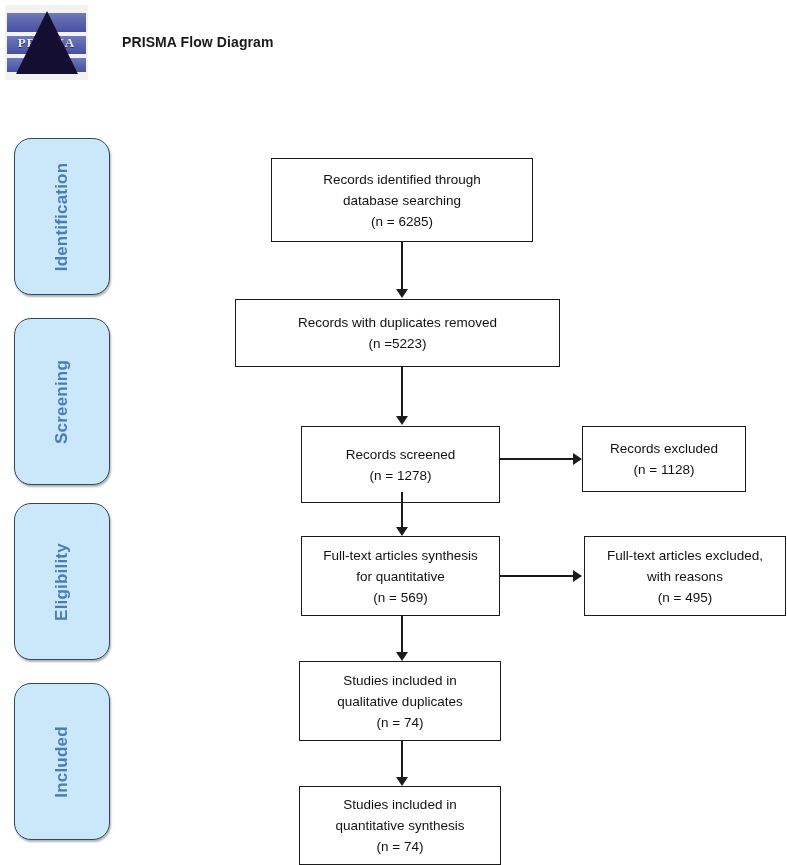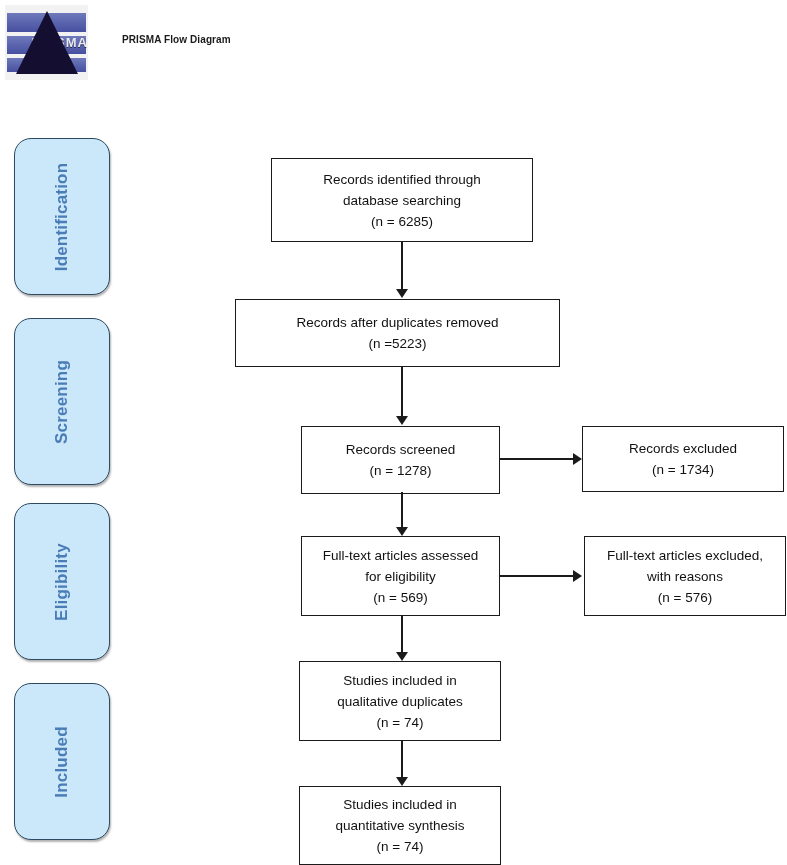--- a/index.html
+++ b/index.html
@@ -50,8 +50,8 @@
     left: 0;
     top: 30px;
     width: 83px;
-    text-align: right;
-    font-family: Liberation Sans, sans-serif;
+    text-align: center;
+    font-family: Liberation Serif, serif;
     font-size: 13px;
     font-weight: bold;
     letter-spacing: 1px;

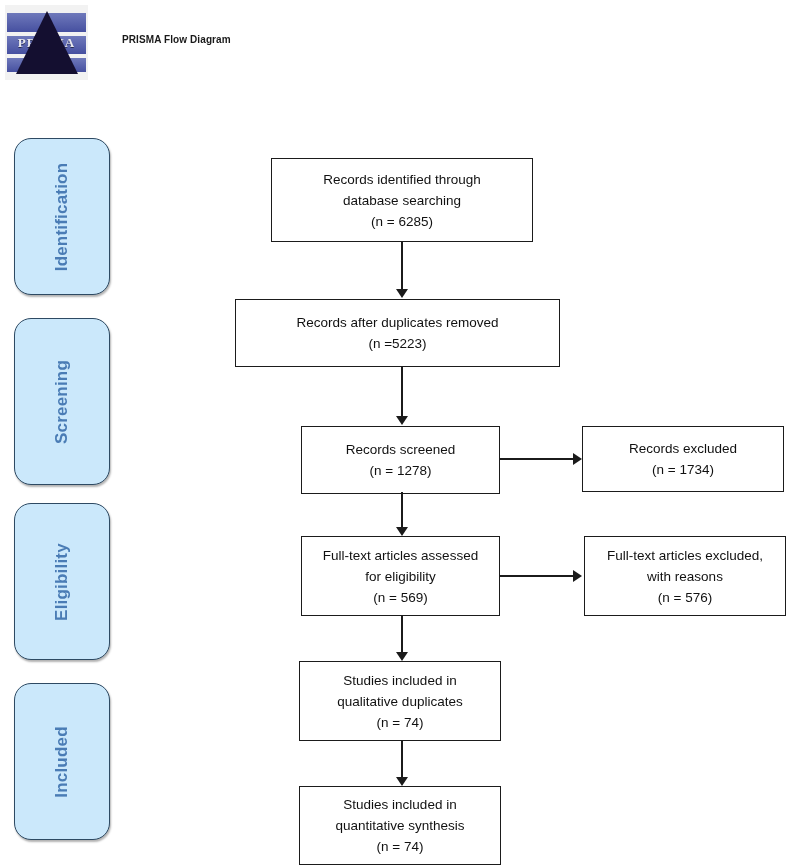--- a/index.html
+++ b/index.html
@@ -62,7 +62,7 @@
     position: absolute;
     left: 122px;
     top: 34px;
-    font-size: 10px;
+    font-size: 14px;
     font-weight: bold;
     color: #1a1a1a;
     letter-spacing: .1px;

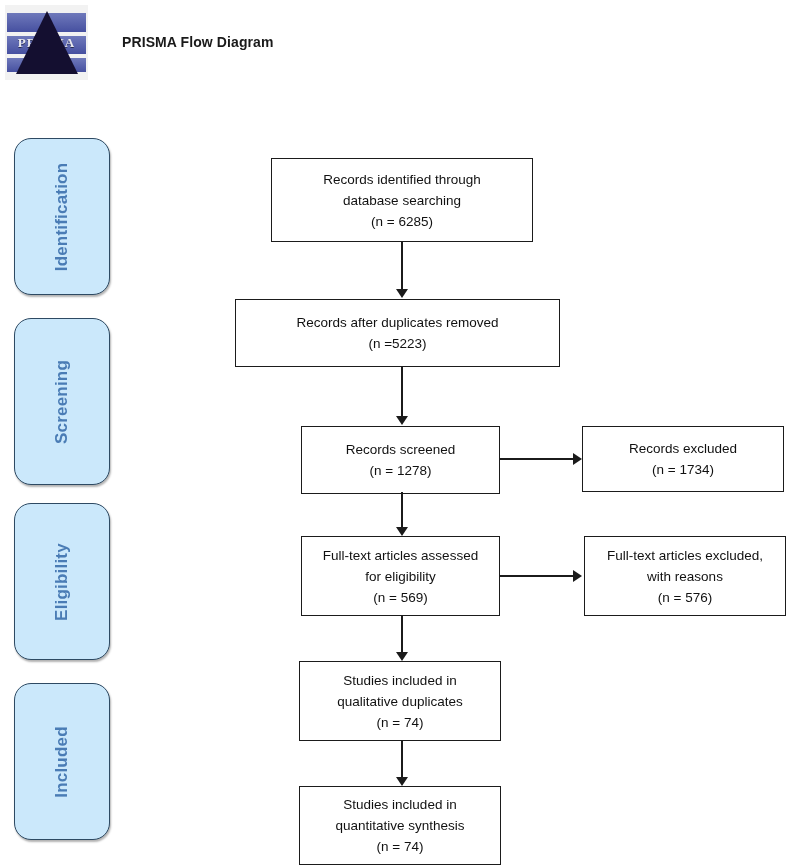--- a/index.html
+++ b/index.html
@@ -177,7 +177,7 @@
       <span class="line">(n = 6285)</span>
     </div>
     <div class="flow-box" style="left: 235px; top: 299px; width: 325px; height: 68px;">
-      <span class="line">Records after duplicates removed</span>
+      <span class="line">Records with duplicates removed</span>
       <span class="line">(n =5223)</span>
     </div>
     <div class="flow-box" style="left: 301px; top: 426px; width: 199px; height: 68px;">

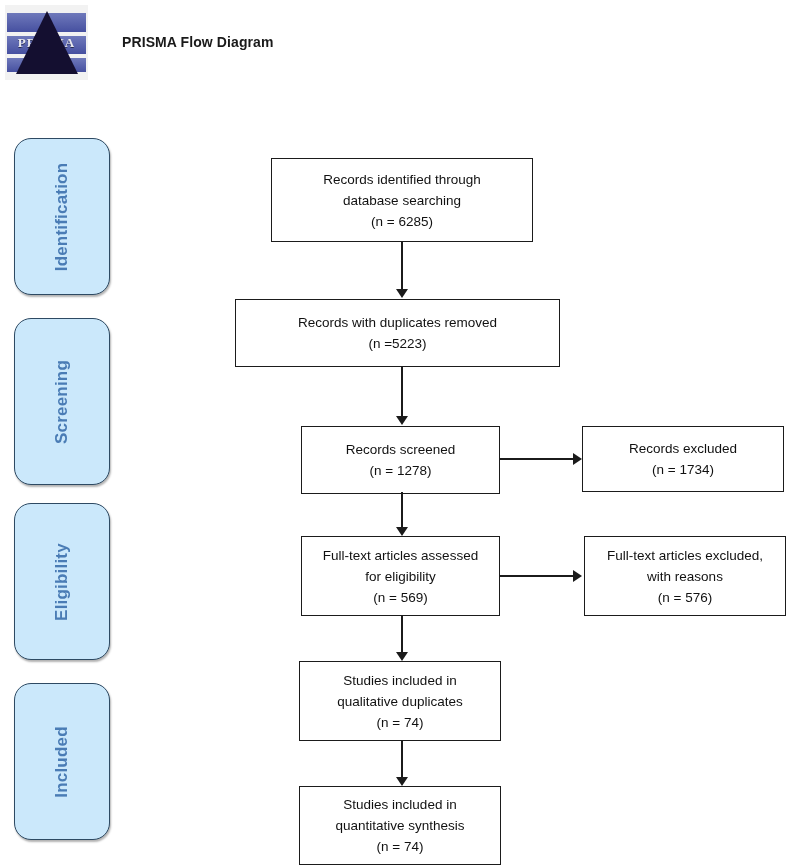--- a/index.html
+++ b/index.html
@@ -180,7 +180,7 @@
       <span class="line">Records with duplicates removed</span>
       <span class="line">(n =5223)</span>
     </div>
-    <div class="flow-box" style="left: 301px; top: 426px; width: 199px; height: 68px;">
+    <div class="flow-box" style="left: 301px; top: 426px; width: 199px; height: 77px;">
       <span class="line">Records screened</span>
       <span class="line">(n = 1278)</span>
     </div>

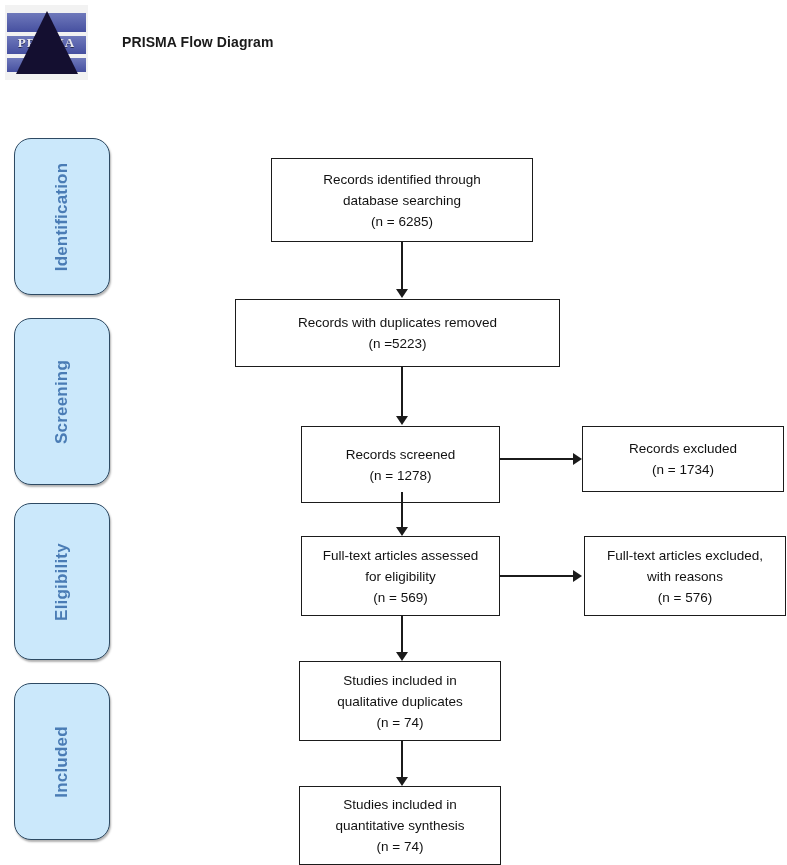--- a/index.html
+++ b/index.html
@@ -184,7 +184,7 @@
       <span class="line">Records screened</span>
       <span class="line">(n = 1278)</span>
     </div>
-    <div class="flow-box" style="left: 582px; top: 426px; width: 202px; height: 66px;">
+    <div class="flow-box" style="left: 582px; top: 426px; width: 164px; height: 66px;">
       <span class="line">Records excluded</span>
       <span class="line">(n = 1734)</span>
     </div>

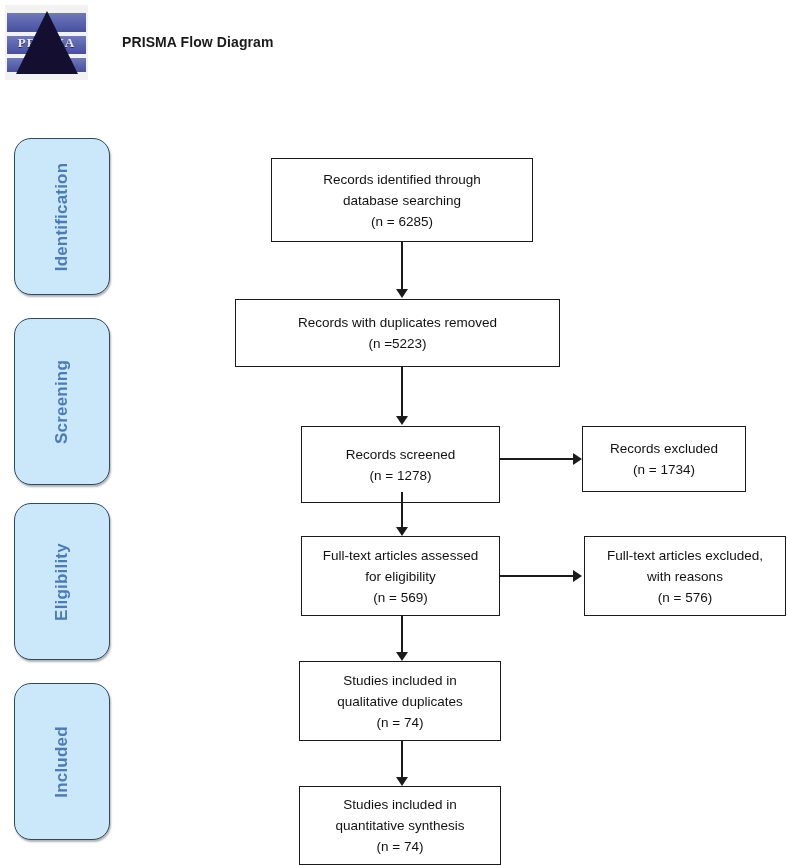--- a/index.html
+++ b/index.html
@@ -186,7 +186,7 @@
     </div>
     <div class="flow-box" style="left: 582px; top: 426px; width: 164px; height: 66px;">
       <span class="line">Records excluded</span>
-      <span class="line">(n = 1734)</span>
+      <span class="line">(n = 1128)</span>
     </div>
     <div class="flow-box" style="left: 301px; top: 536px; width: 199px; height: 80px;">
       <span class="line">Full-text articles assessed</span>

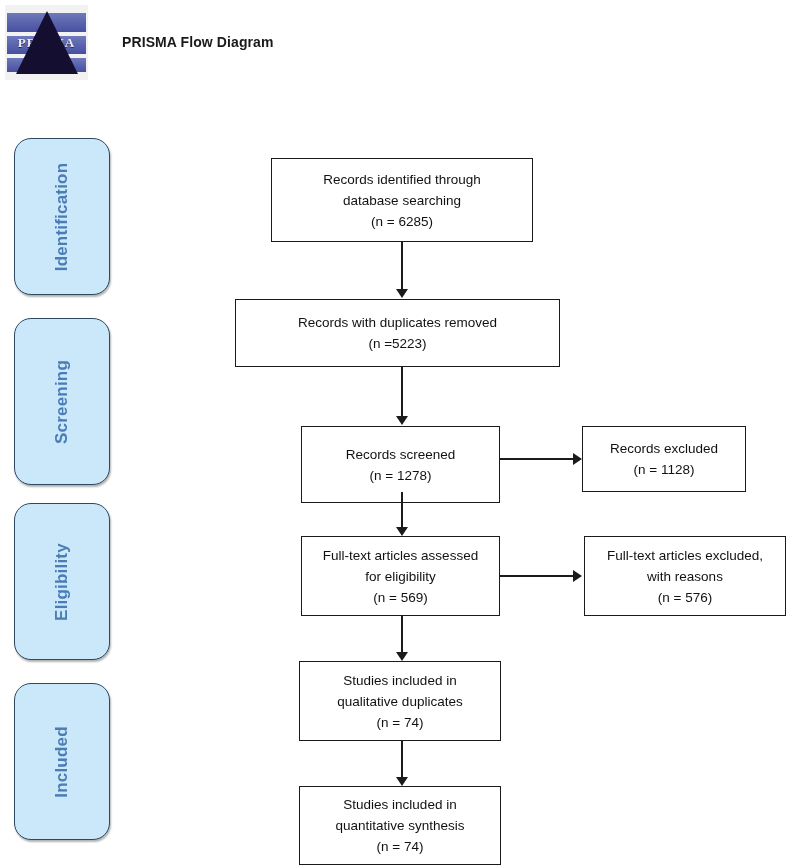--- a/index.html
+++ b/index.html
@@ -189,7 +189,7 @@
       <span class="line">(n = 1128)</span>
     </div>
     <div class="flow-box" style="left: 301px; top: 536px; width: 199px; height: 80px;">
-      <span class="line">Full-text articles assessed</span>
+      <span class="line">Full-text articles synthesis</span>
       <span class="line">for eligibility</span>
       <span class="line">(n = 569)</span>
     </div>

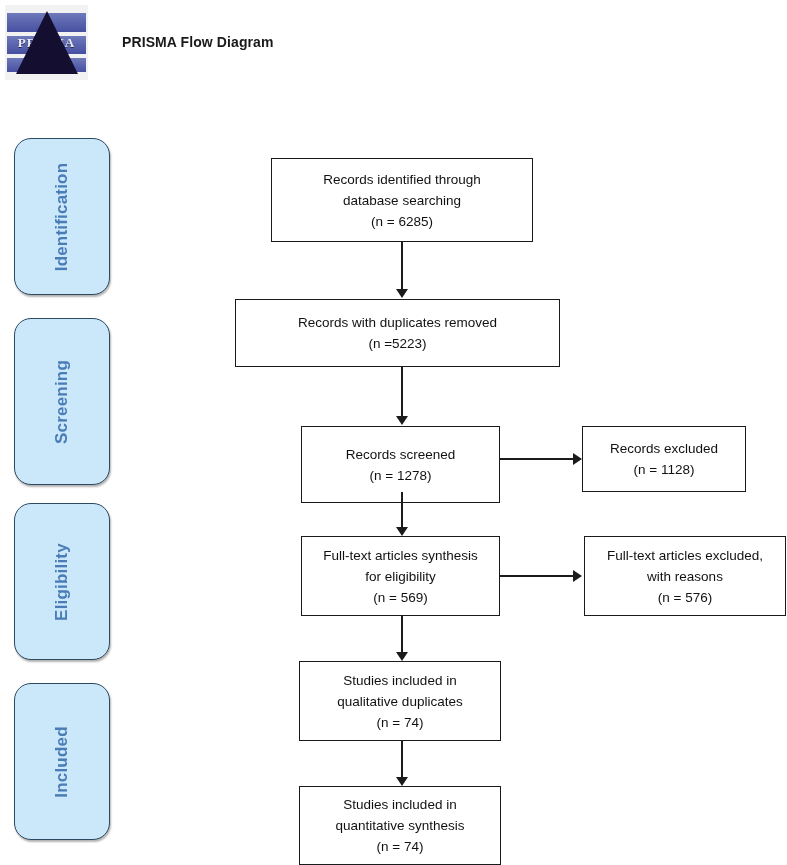--- a/index.html
+++ b/index.html
@@ -190,7 +190,7 @@
     </div>
     <div class="flow-box" style="left: 301px; top: 536px; width: 199px; height: 80px;">
       <span class="line">Full-text articles synthesis</span>
-      <span class="line">for eligibility</span>
+      <span class="line">for quantitative</span>
       <span class="line">(n = 569)</span>
     </div>
     <div class="flow-box" style="left: 584px; top: 536px; width: 202px; height: 80px;">

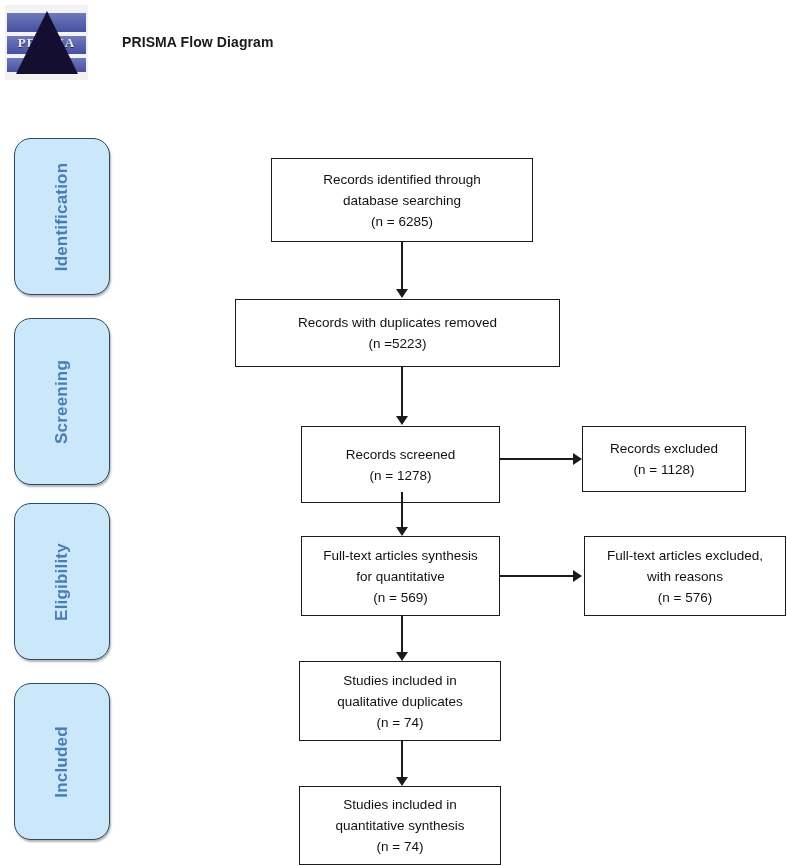--- a/index.html
+++ b/index.html
@@ -196,7 +196,7 @@
     <div class="flow-box" style="left: 584px; top: 536px; width: 202px; height: 80px;">
       <span class="line">Full-text articles excluded,</span>
       <span class="line">with reasons</span>
-      <span class="line">(n = 576)</span>
+      <span class="line">(n = 495)</span>
     </div>
     <div class="flow-box" style="left: 299px; top: 661px; width: 202px; height: 80px;">
       <span class="line">Studies included in</span>

